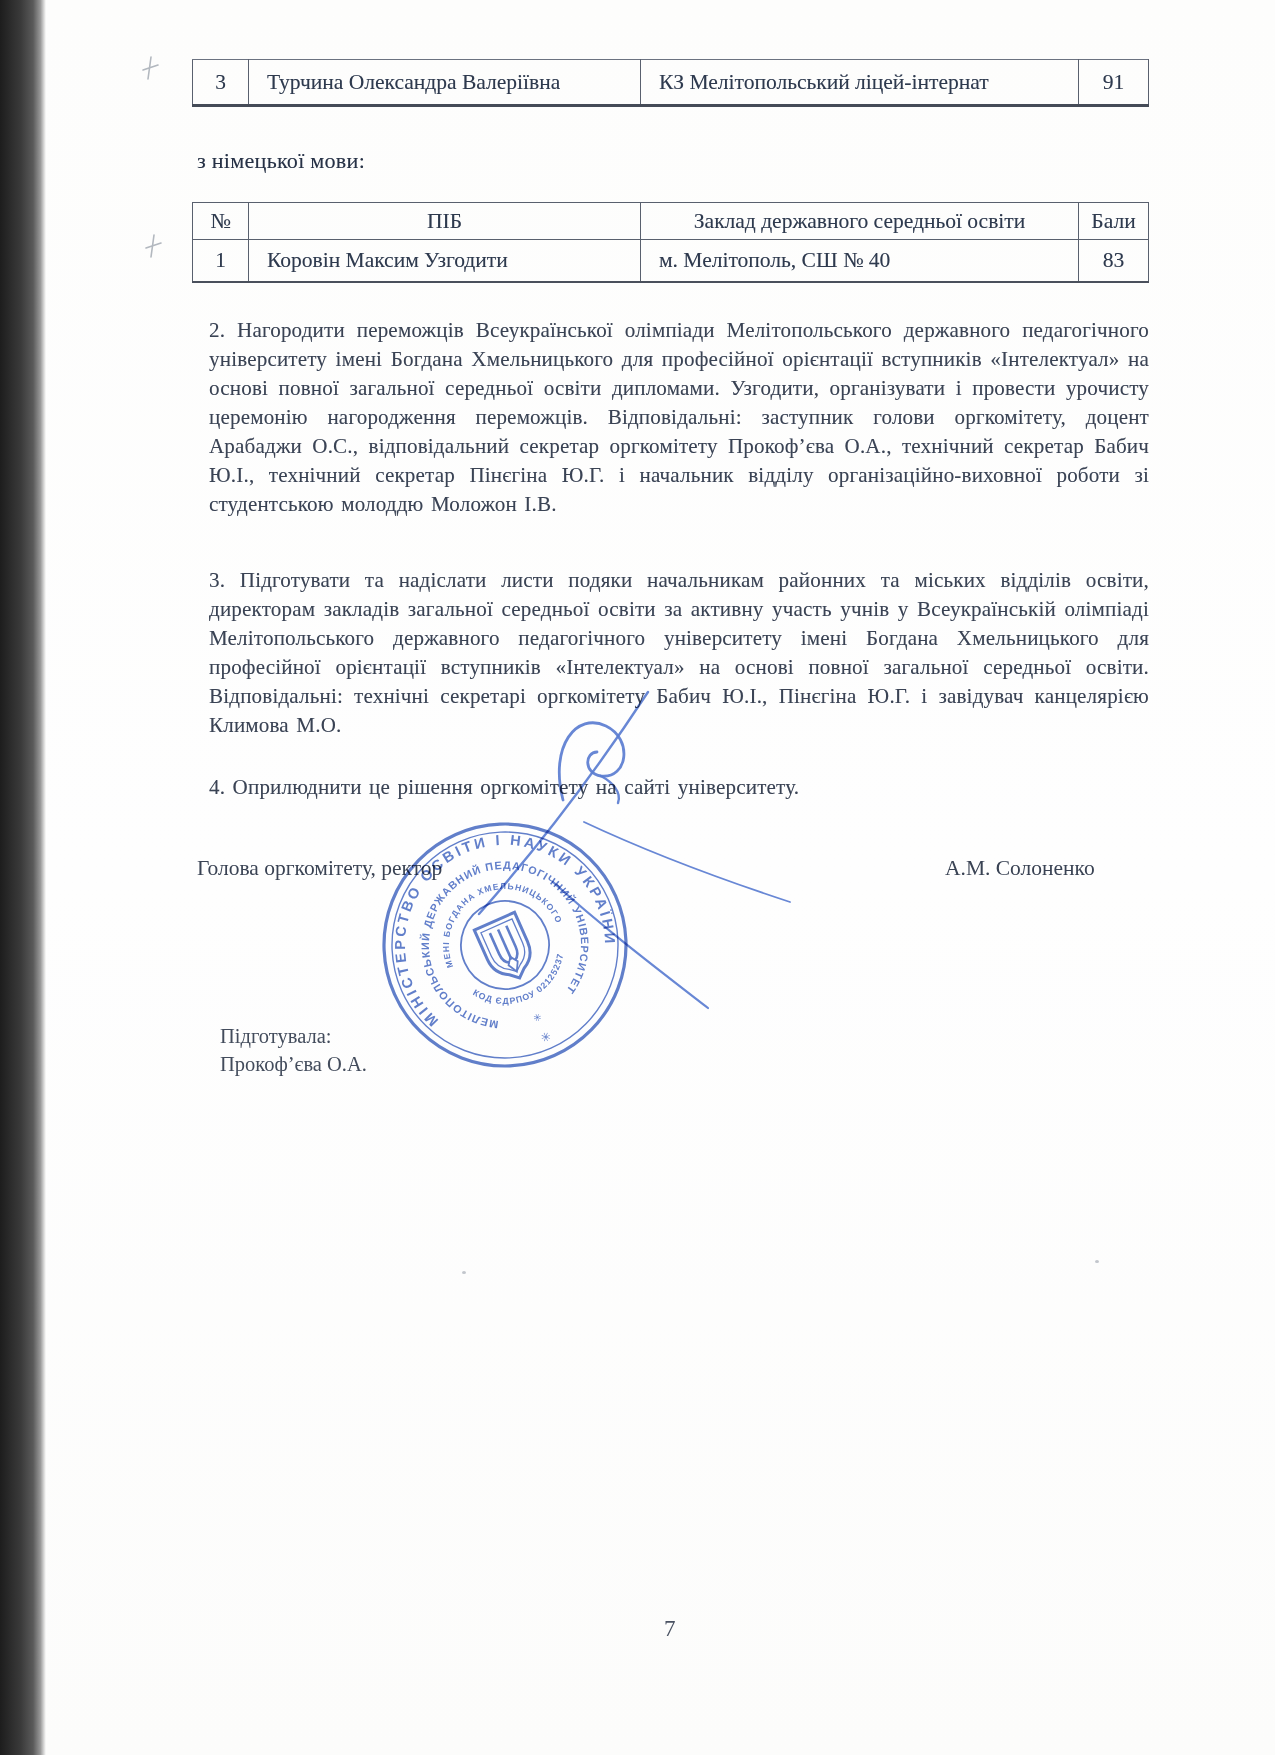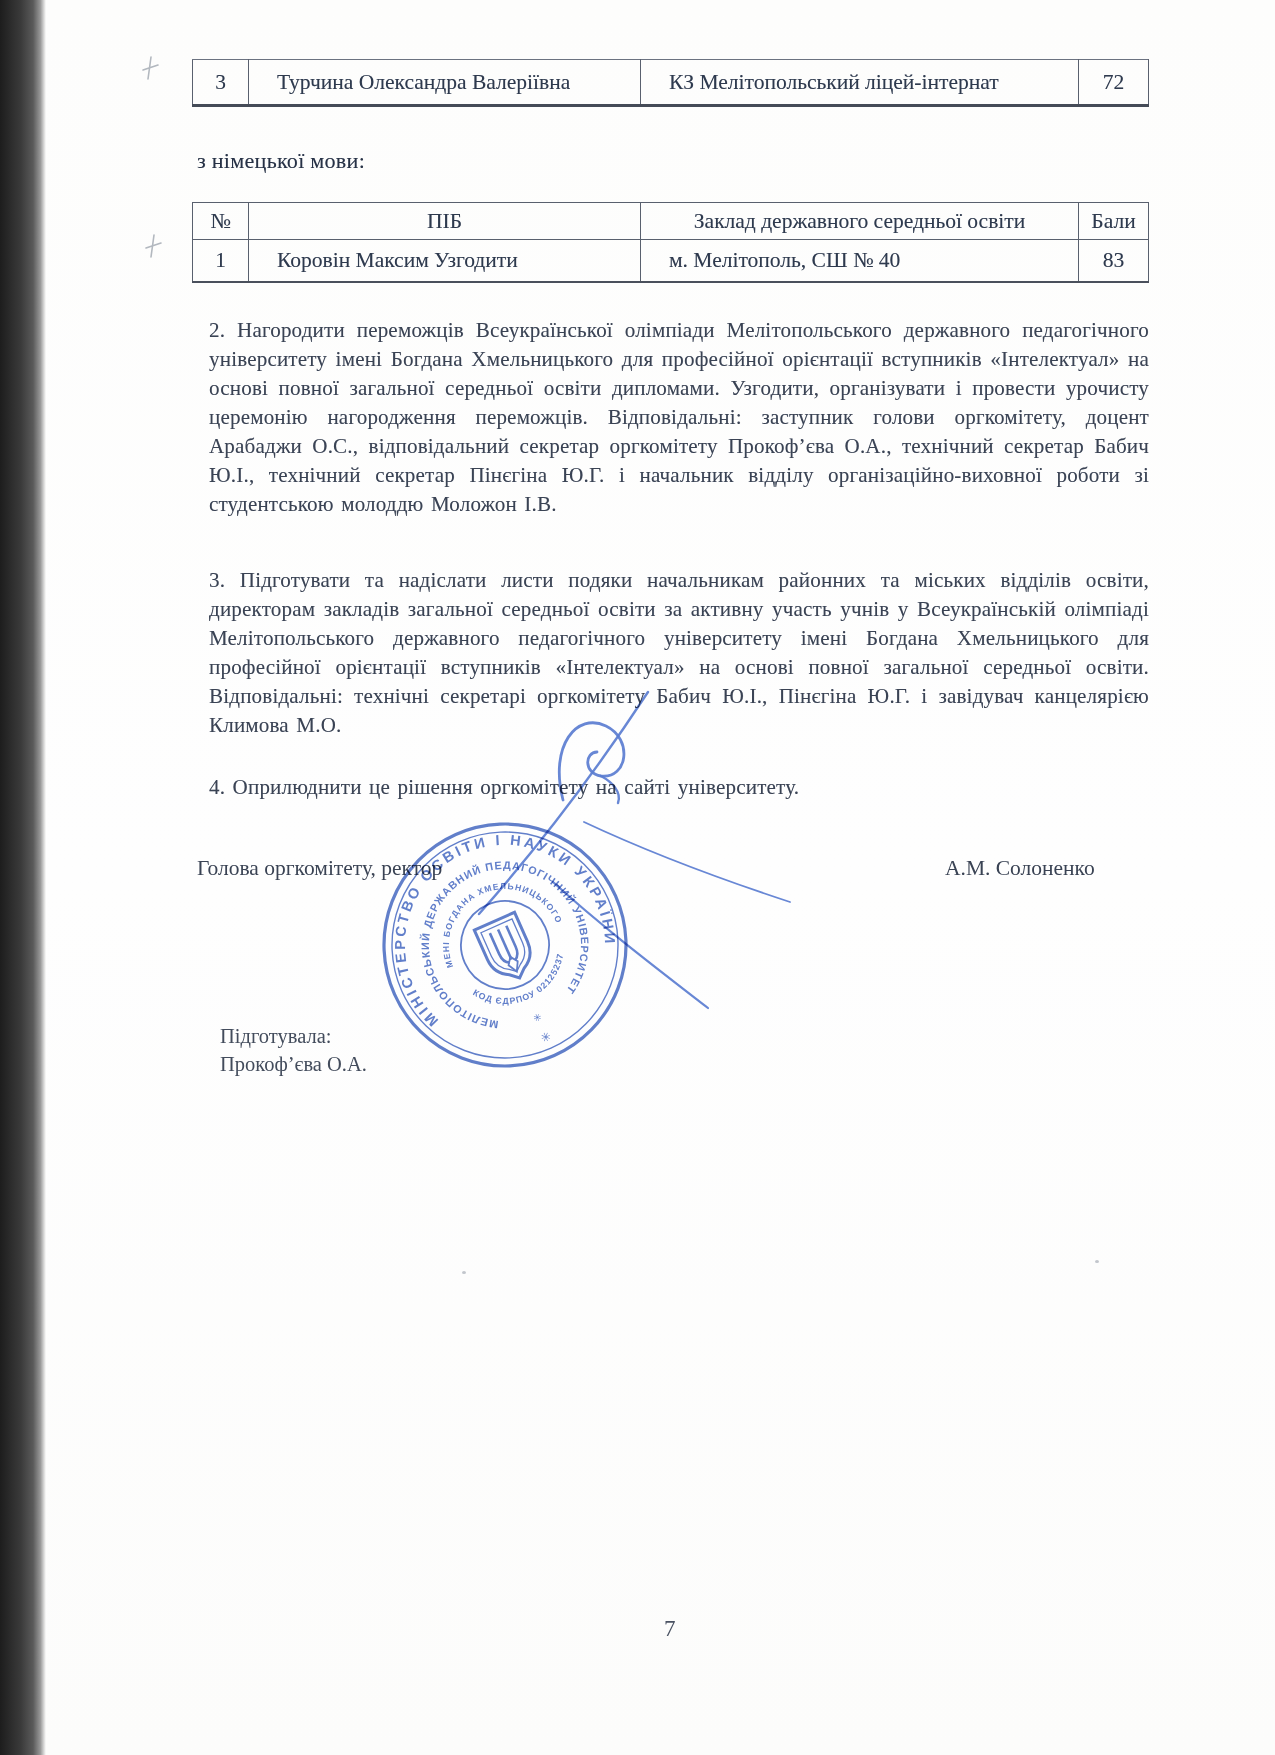--- a/index.html
+++ b/index.html
@@ -40,7 +40,7 @@
   .col-num{width:56px;}  .col-name{width:392px;}
   .col-school{width:438px;} .col-score{width:70px;}
   .cell-center{text-align:center;}
-  .cell-left{text-align:left;padding-left:28px;}
+  .cell-left{text-align:left;padding-left:18px;}
   .tbl-partial{left:192px;top:59px;width:956px;}
   .tbl-partial td{height:46px;border-top:1.3px solid #6b7280;border-bottom:3px solid #454b57;}
   .tbl-german{left:192px;top:202px;width:956px;}

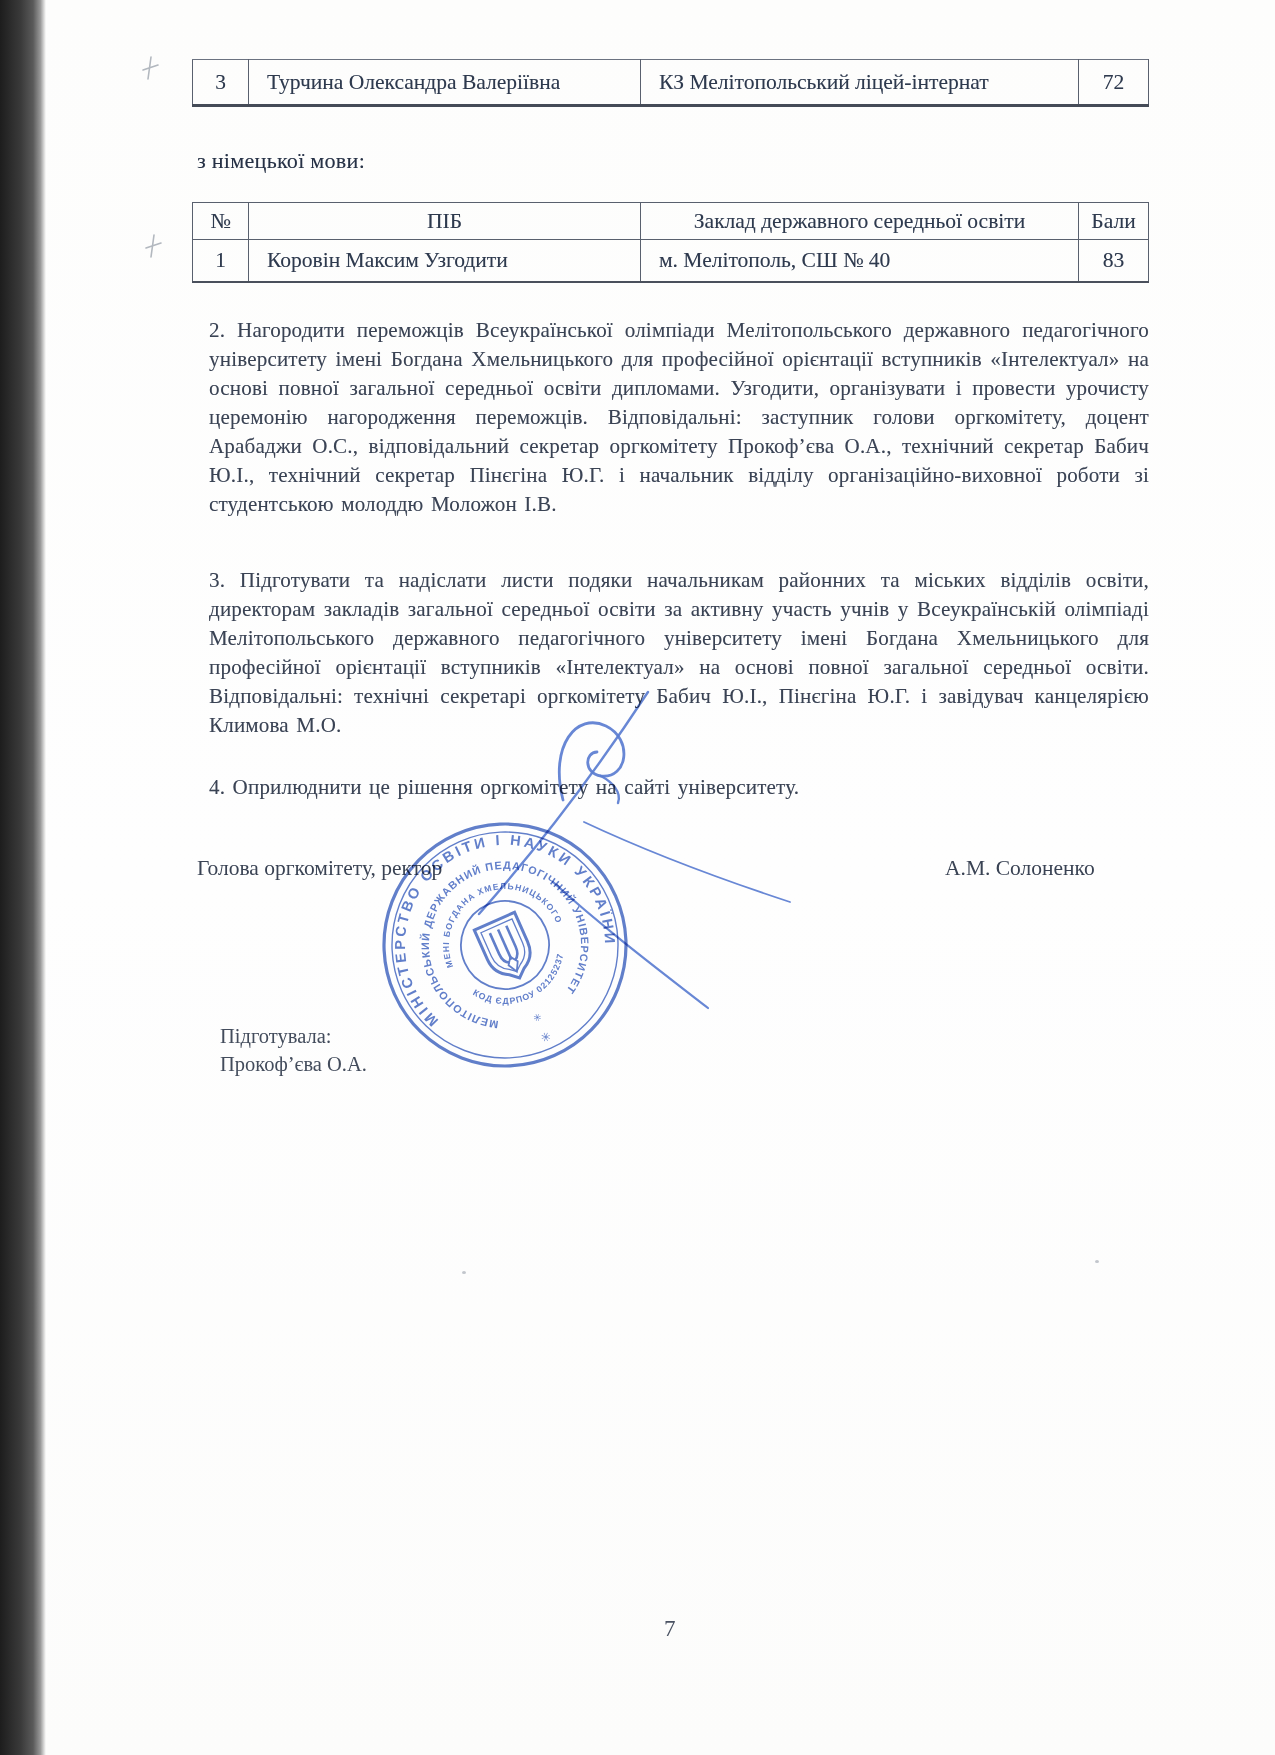--- a/index.html
+++ b/index.html
@@ -103,7 +103,7 @@
         <td class="cell-center">3</td>
         <td class="cell-left">Турчина Олександра Валеріївна</td>
         <td class="cell-left">КЗ Мелітопольський ліцей-інтернат</td>
-        <td class="cell-center">72</td>
+        <td class="cell-center">91</td>
       </tr>
     </tbody>
   </table>

